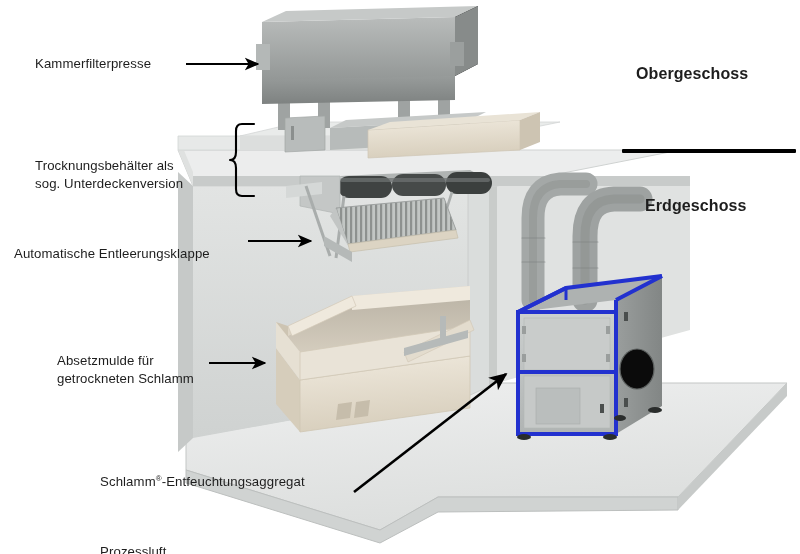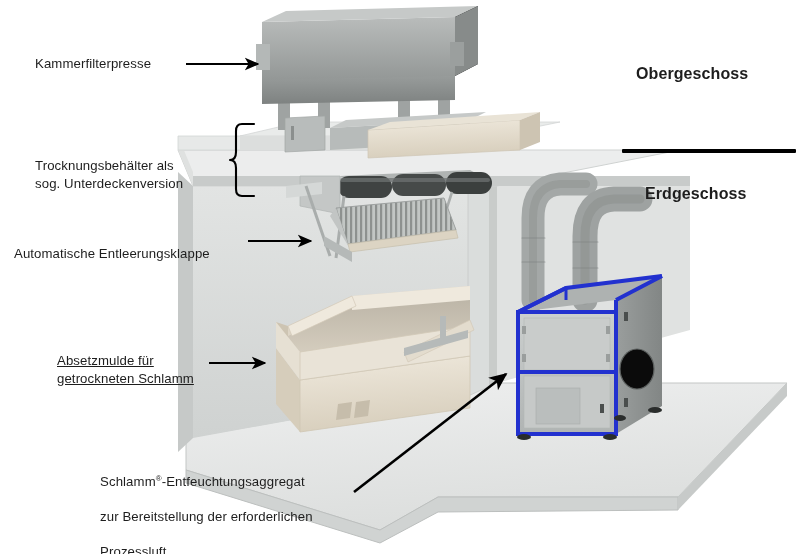--- a/index.html
+++ b/index.html
@@ -282,7 +282,7 @@
 
   <div class="lbl right" style="left:636px;top:65px;">Obergeschoss</div>
 
-  <div class="lbl right" style="left:645px;top:185px;">Erdgeschoss</div>
+  <div class="lbl right" style="left:645px;top:197px;">Erdgeschoss</div>
 
   <div class="floorline" style="left: 622px; top: 149px; width: 174px; height: 4px; background: rgb(0, 0, 0);"></div>
 

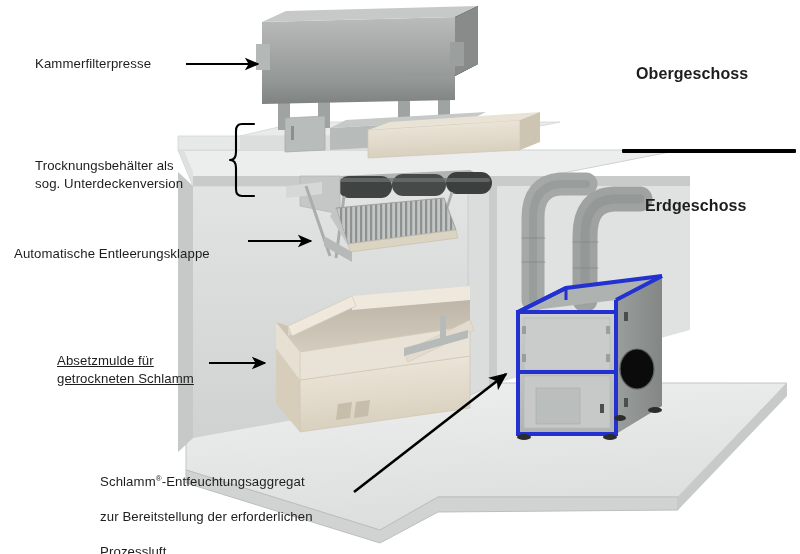--- a/index.html
+++ b/index.html
@@ -271,7 +271,7 @@
 
   <div class="lbl" style="left:14px;top:245px;">Automatische Entleerungsklappe</div>
 
-  <div class="lbl" style="left:57px;top:352px;text-decoration:underline;">Absetzmulde für
+  <div class="lbl" style="left:57px;top:352px;">Absetzmulde für
 getrockneten Schlamm</div>
 
   <div class="lbl" style="left:85px;top:455px;">

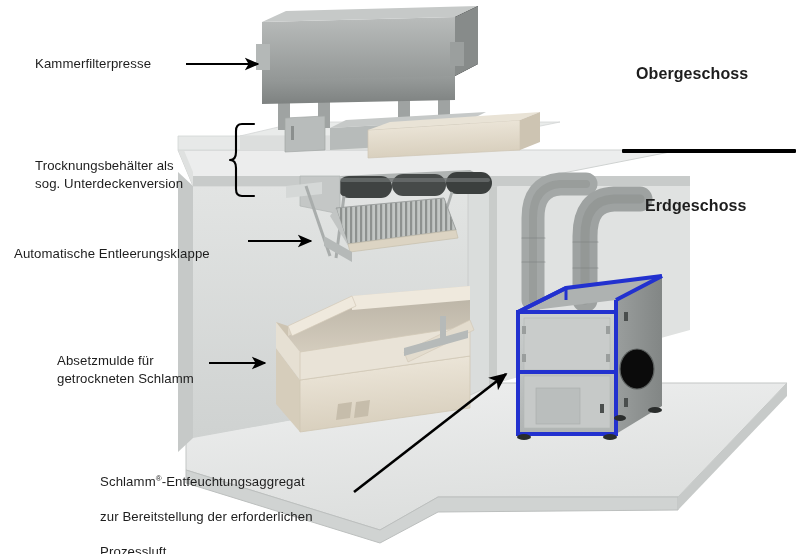--- a/index.html
+++ b/index.html
@@ -276,7 +276,7 @@
 
   <div class="lbl" style="left:85px;top:455px;">
     <span>Schlamm</span><span class="sup">®</span><span>-Entfeuchtungsaggregat</span><br>
-    <span>zur Bereitstellung der erforderlichen</span><br>
+    <br>
     <span>Prozessluft</span>
   </div>
 

